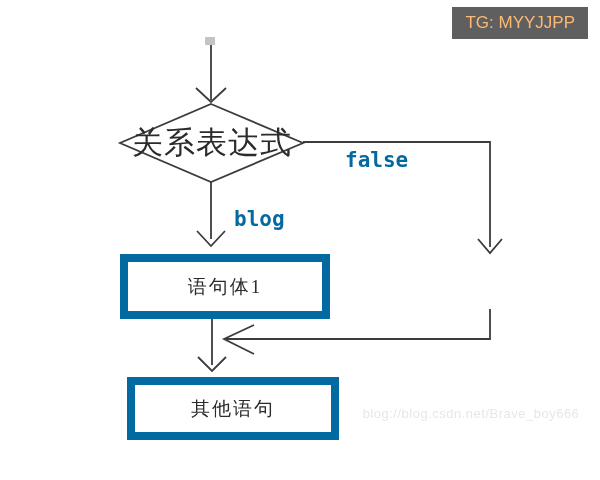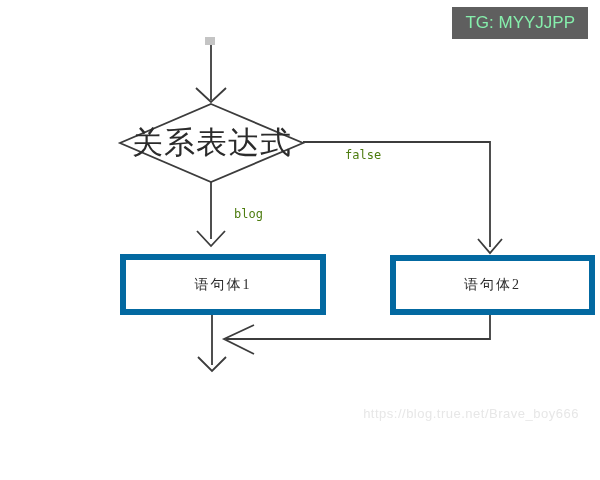--- a/index.html
+++ b/index.html
@@ -19,7 +19,7 @@
     font-weight:normal;font-size:12px;color:#4d7c0f;}
   .branch-true{left:234px;top:207px;}
   .branch-false{left:345px;top:148px;}
-  .badge{position:absolute;background:#5f5f5f;color:#86efac;
+  .badge{position:absolute;background:#5f5f5f;color:#fdba74;
     font-family:"Liberation Sans", sans-serif;font-size:17px;
     padding:6px 13px;white-space:nowrap;margin-left:8px;}
   .badge-tg{top:7px;right:12px;}

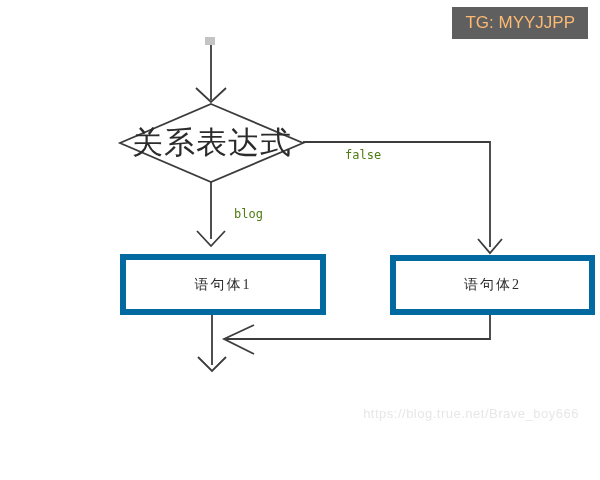--- a/index.html
+++ b/index.html
@@ -16,7 +16,7 @@
     display:flex;align-items:center;justify-content:center;
     font-size:31px;color:#2b2b2b;letter-spacing:1px;}
   .branch-label{position:absolute;font-family:"DejaVu Sans Mono", monospace;
-    font-weight:normal;font-size:12px;color:#4d7c0f;}
+    font-weight:bold;font-size:21px;color:#0369a1;}
   .branch-true{left:234px;top:207px;}
   .branch-false{left:345px;top:148px;}
   .badge{position:absolute;background:#5f5f5f;color:#fdba74;

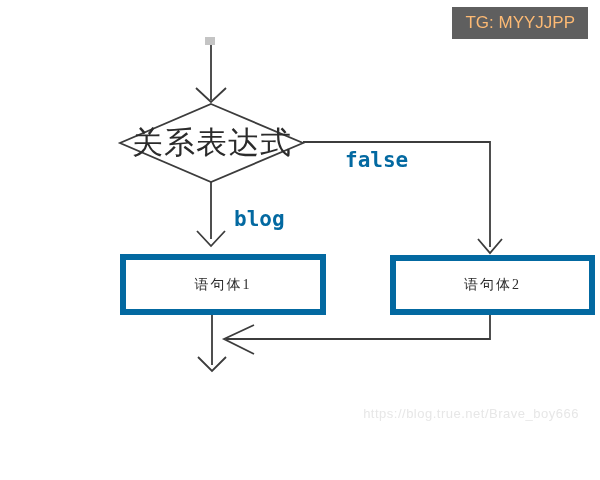--- a/index.html
+++ b/index.html
@@ -9,9 +9,9 @@
   svg.connectors{position:absolute;left:0;top:0;width:600px;height:480px;}
   svg.connectors path, svg.connectors polygon, svg.connectors line{
     stroke:#3c3c3c;stroke-width:1.8;fill:none;}
-  .node-box{position:absolute;border:6px solid #0369a1;background:#ffffff;
+  .node-box{position:absolute;border:8px solid #0369a1;background:#ffffff;
     display:flex;align-items:center;justify-content:center;
-    font-size:14px;color:#2b2b2b;letter-spacing:2px;}
+    font-size:19px;color:#2b2b2b;letter-spacing:2px;}
   .diamond-label{position:absolute;left:122px;top:106px;width:180px;height:74px;
     display:flex;align-items:center;justify-content:center;
     font-size:31px;color:#2b2b2b;letter-spacing:1px;}

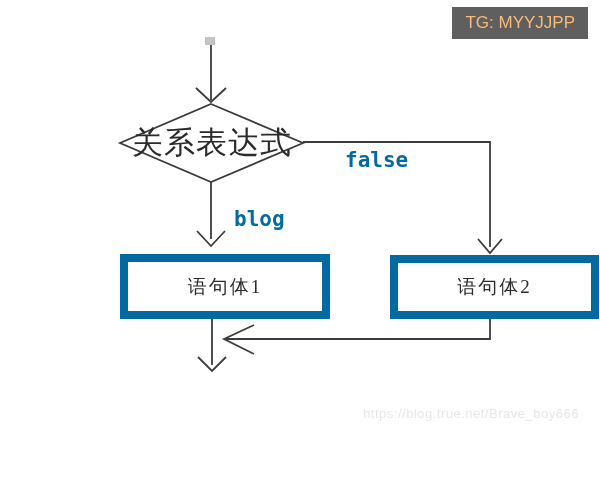--- a/index.html
+++ b/index.html
@@ -65,9 +65,6 @@
     <span>语句体1</span>
   </div>
 
-  <div class="node-box" style="left:390px;top:255px;width:193px;height:48px;">
-    <span>语句体2</span>
-  </div>
 
 
   <div class="watermark">https://blog.true.net/Brave_boy666</div>

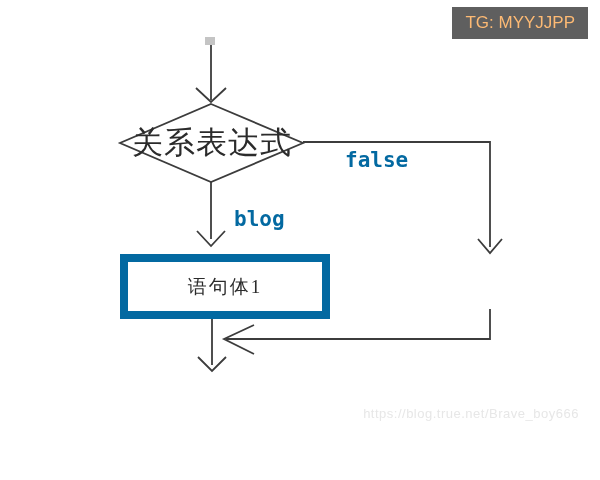--- a/index.html
+++ b/index.html
@@ -66,6 +66,9 @@
   </div>
 
 
+  <div class="node-box" style="left:127px;top:377px;width:196px;height:47px;">
+    <span>其他语句</span>
+  </div>
 
   <div class="watermark">https://blog.true.net/Brave_boy666</div>
 

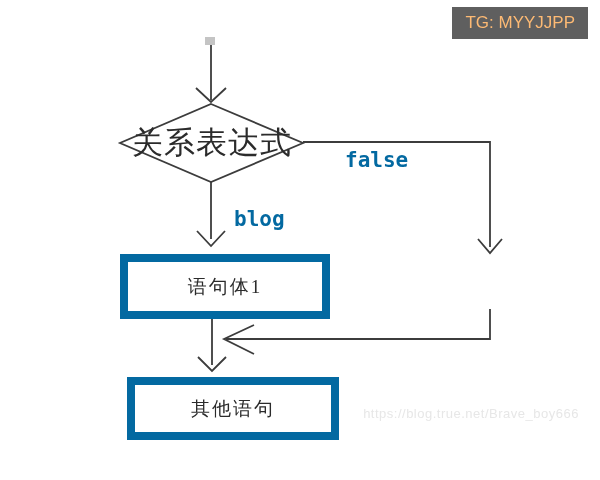--- a/index.html
+++ b/index.html
@@ -70,7 +70,7 @@
     <span>其他语句</span>
   </div>
 
-  <div class="watermark">https://blog.true.net/Brave_boy666</div>
+  <div class="watermark">blog://blog.csdn.net/Brave_boy666</div>
 
   <div class="badge badge-tg">TG: MYYJJPP</div>
 

